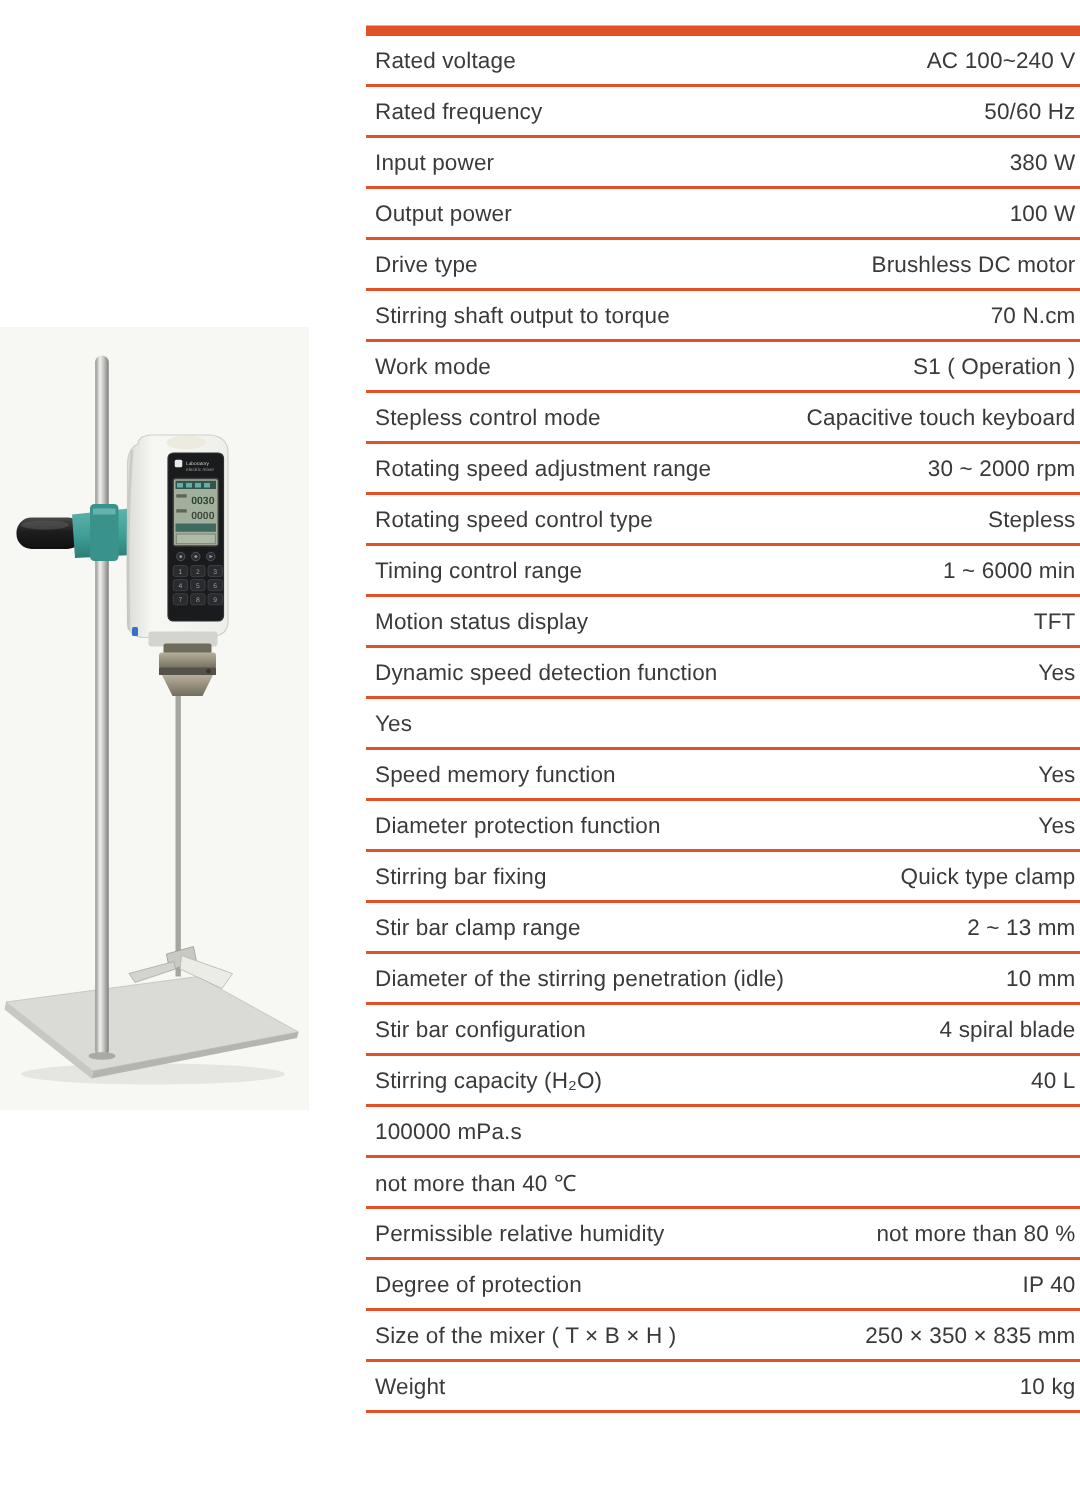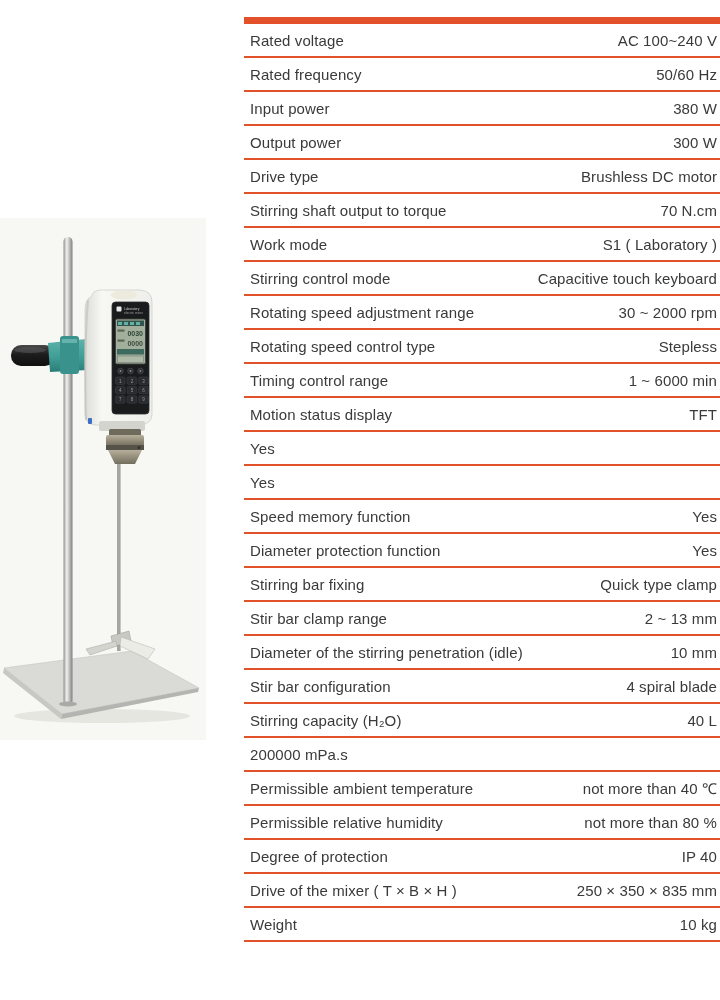--- a/index.html
+++ b/index.html
@@ -159,7 +159,7 @@
         </div>
         <div class="spec-row">
           <span class="spec-label">Output power</span>
-          <span class="spec-value">300 W</span>
+          <span class="spec-value">100 W</span>
         </div>
         <div class="spec-row">
           <span class="spec-label">Drive type</span>

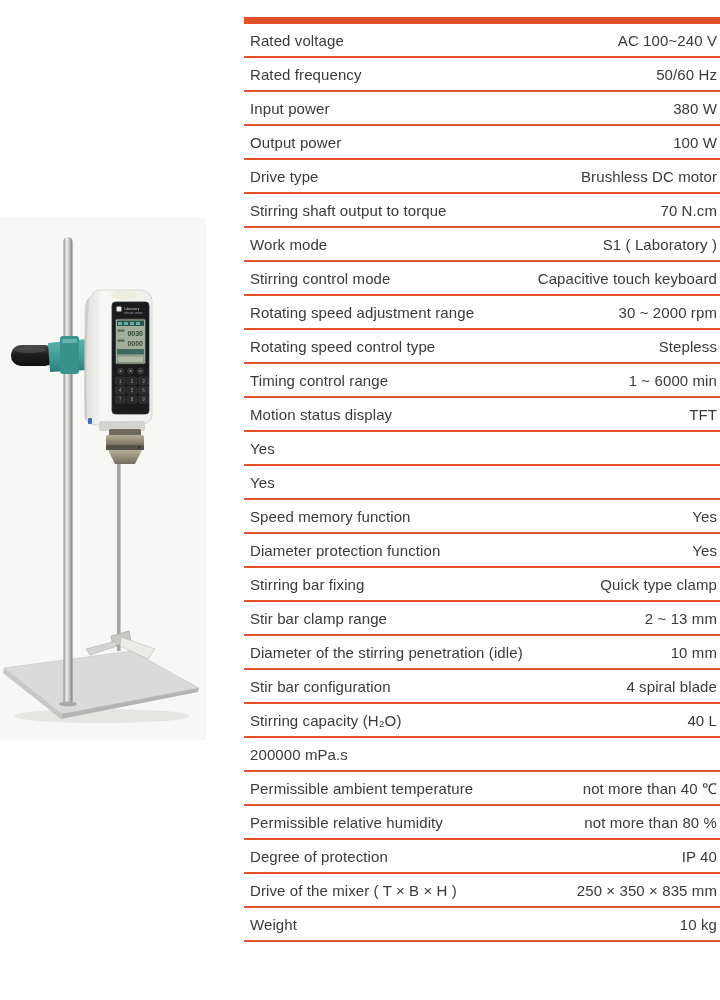--- a/index.html
+++ b/index.html
@@ -171,7 +171,7 @@
         </div>
         <div class="spec-row">
           <span class="spec-label">Work mode</span>
-          <span class="spec-value">S1 ( Laboratory )</span>
+          <span class="spec-value">S1 ( Operation )</span>
         </div>
         <div class="spec-row">
           <span class="spec-label">Stirring control mode</span>

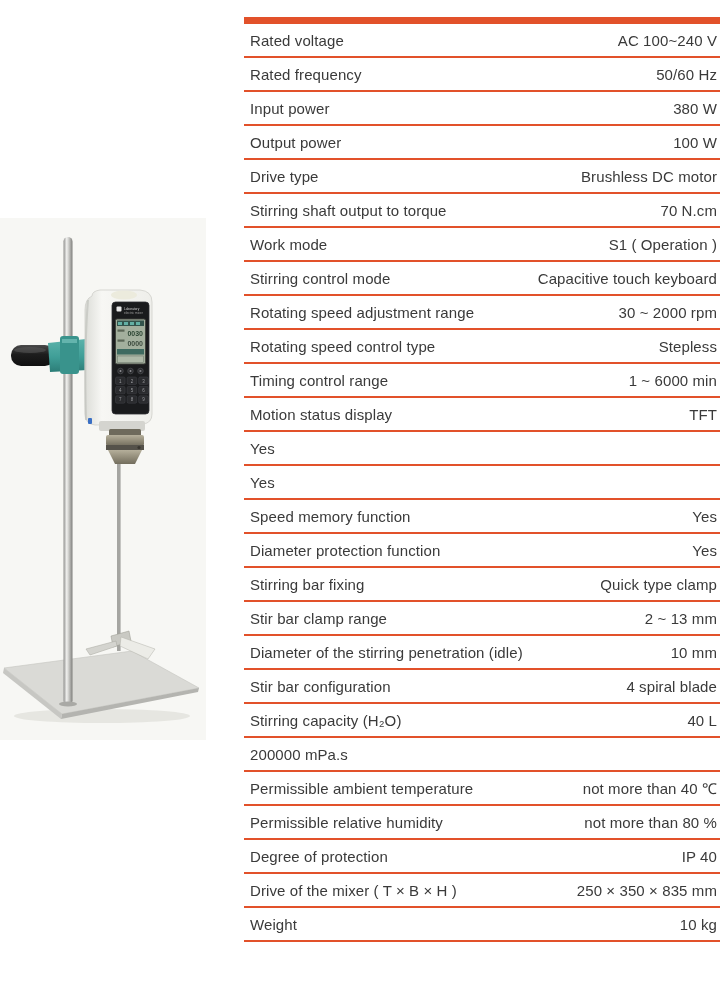--- a/index.html
+++ b/index.html
@@ -174,7 +174,7 @@
           <span class="spec-value">S1 ( Operation )</span>
         </div>
         <div class="spec-row">
-          <span class="spec-label">Stirring control mode</span>
+          <span class="spec-label">Stepless control mode</span>
           <span class="spec-value">Capacitive touch keyboard</span>
         </div>
         <div class="spec-row">

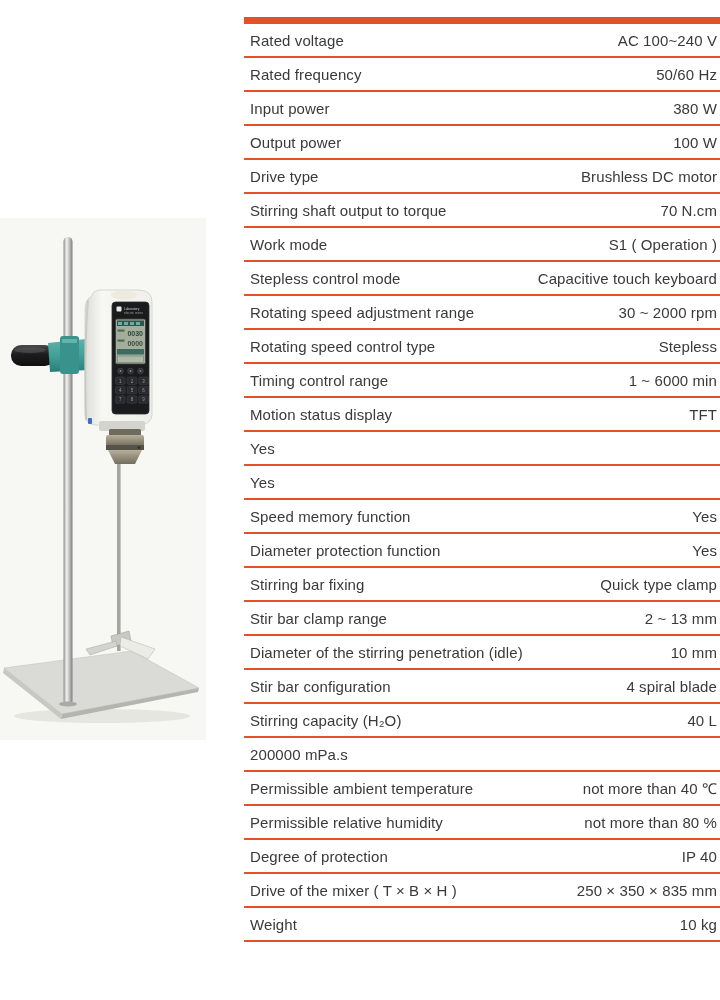--- a/index.html
+++ b/index.html
@@ -194,6 +194,7 @@
           <span class="spec-value">TFT</span>
         </div>
         <div class="spec-row">
+          <span class="spec-label">Dynamic speed detection function</span>
           <span class="spec-value">Yes</span>
         </div>
         <div class="spec-row">

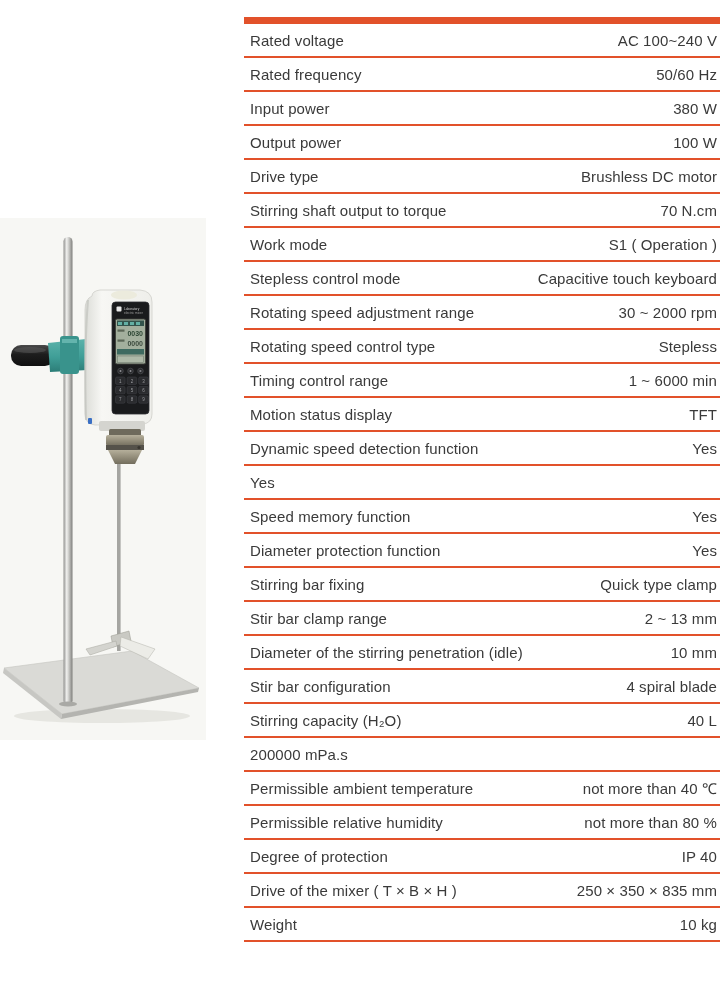--- a/index.html
+++ b/index.html
@@ -229,7 +229,7 @@
           <span class="spec-value">40 L</span>
         </div>
         <div class="spec-row">
-          <span class="spec-value">200000 mPa.s</span>
+          <span class="spec-value">100000 mPa.s</span>
         </div>
         <div class="spec-row">
           <span class="spec-label">Permissible ambient temperature</span>

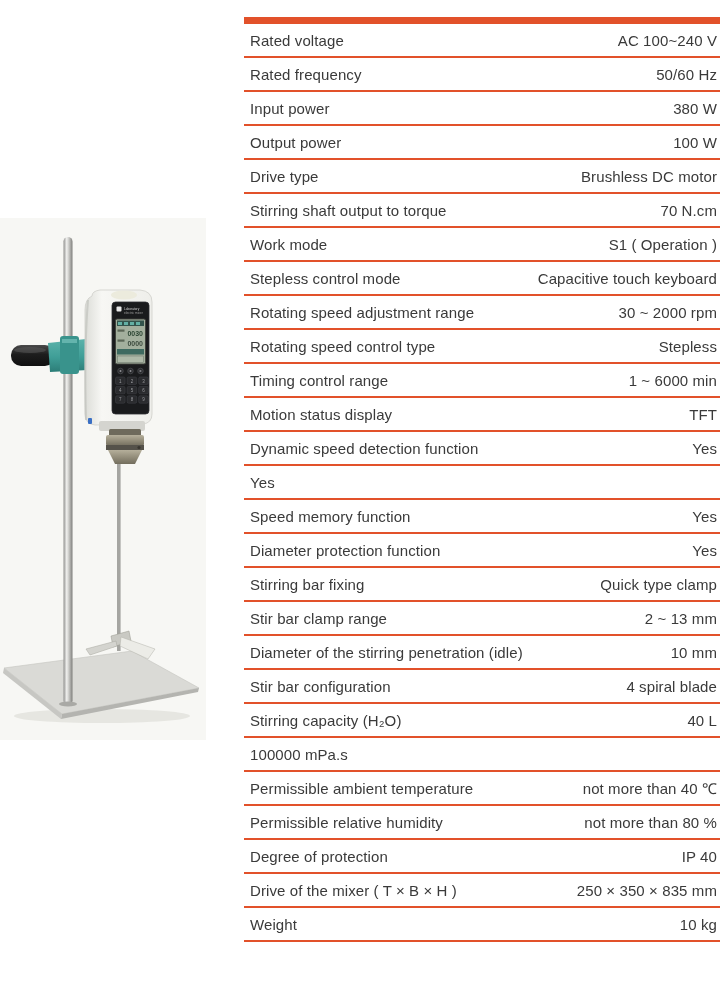--- a/index.html
+++ b/index.html
@@ -232,7 +232,6 @@
           <span class="spec-value">100000 mPa.s</span>
         </div>
         <div class="spec-row">
-          <span class="spec-label">Permissible ambient temperature</span>
           <span class="spec-value">not more than 40 ℃</span>
         </div>
         <div class="spec-row">

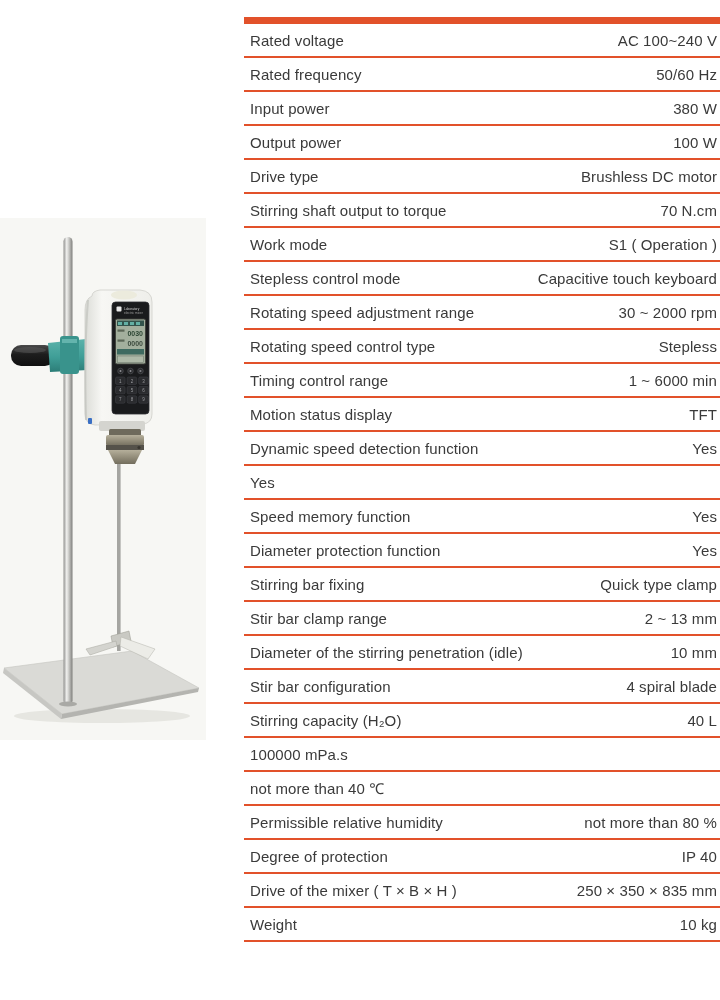--- a/index.html
+++ b/index.html
@@ -243,7 +243,7 @@
           <span class="spec-value">IP 40</span>
         </div>
         <div class="spec-row">
-          <span class="spec-label">Drive of the mixer ( T × B × H )</span>
+          <span class="spec-label">Size of the mixer ( T × B × H )</span>
           <span class="spec-value">250 × 350 × 835 mm</span>
         </div>
         <div class="spec-row">

